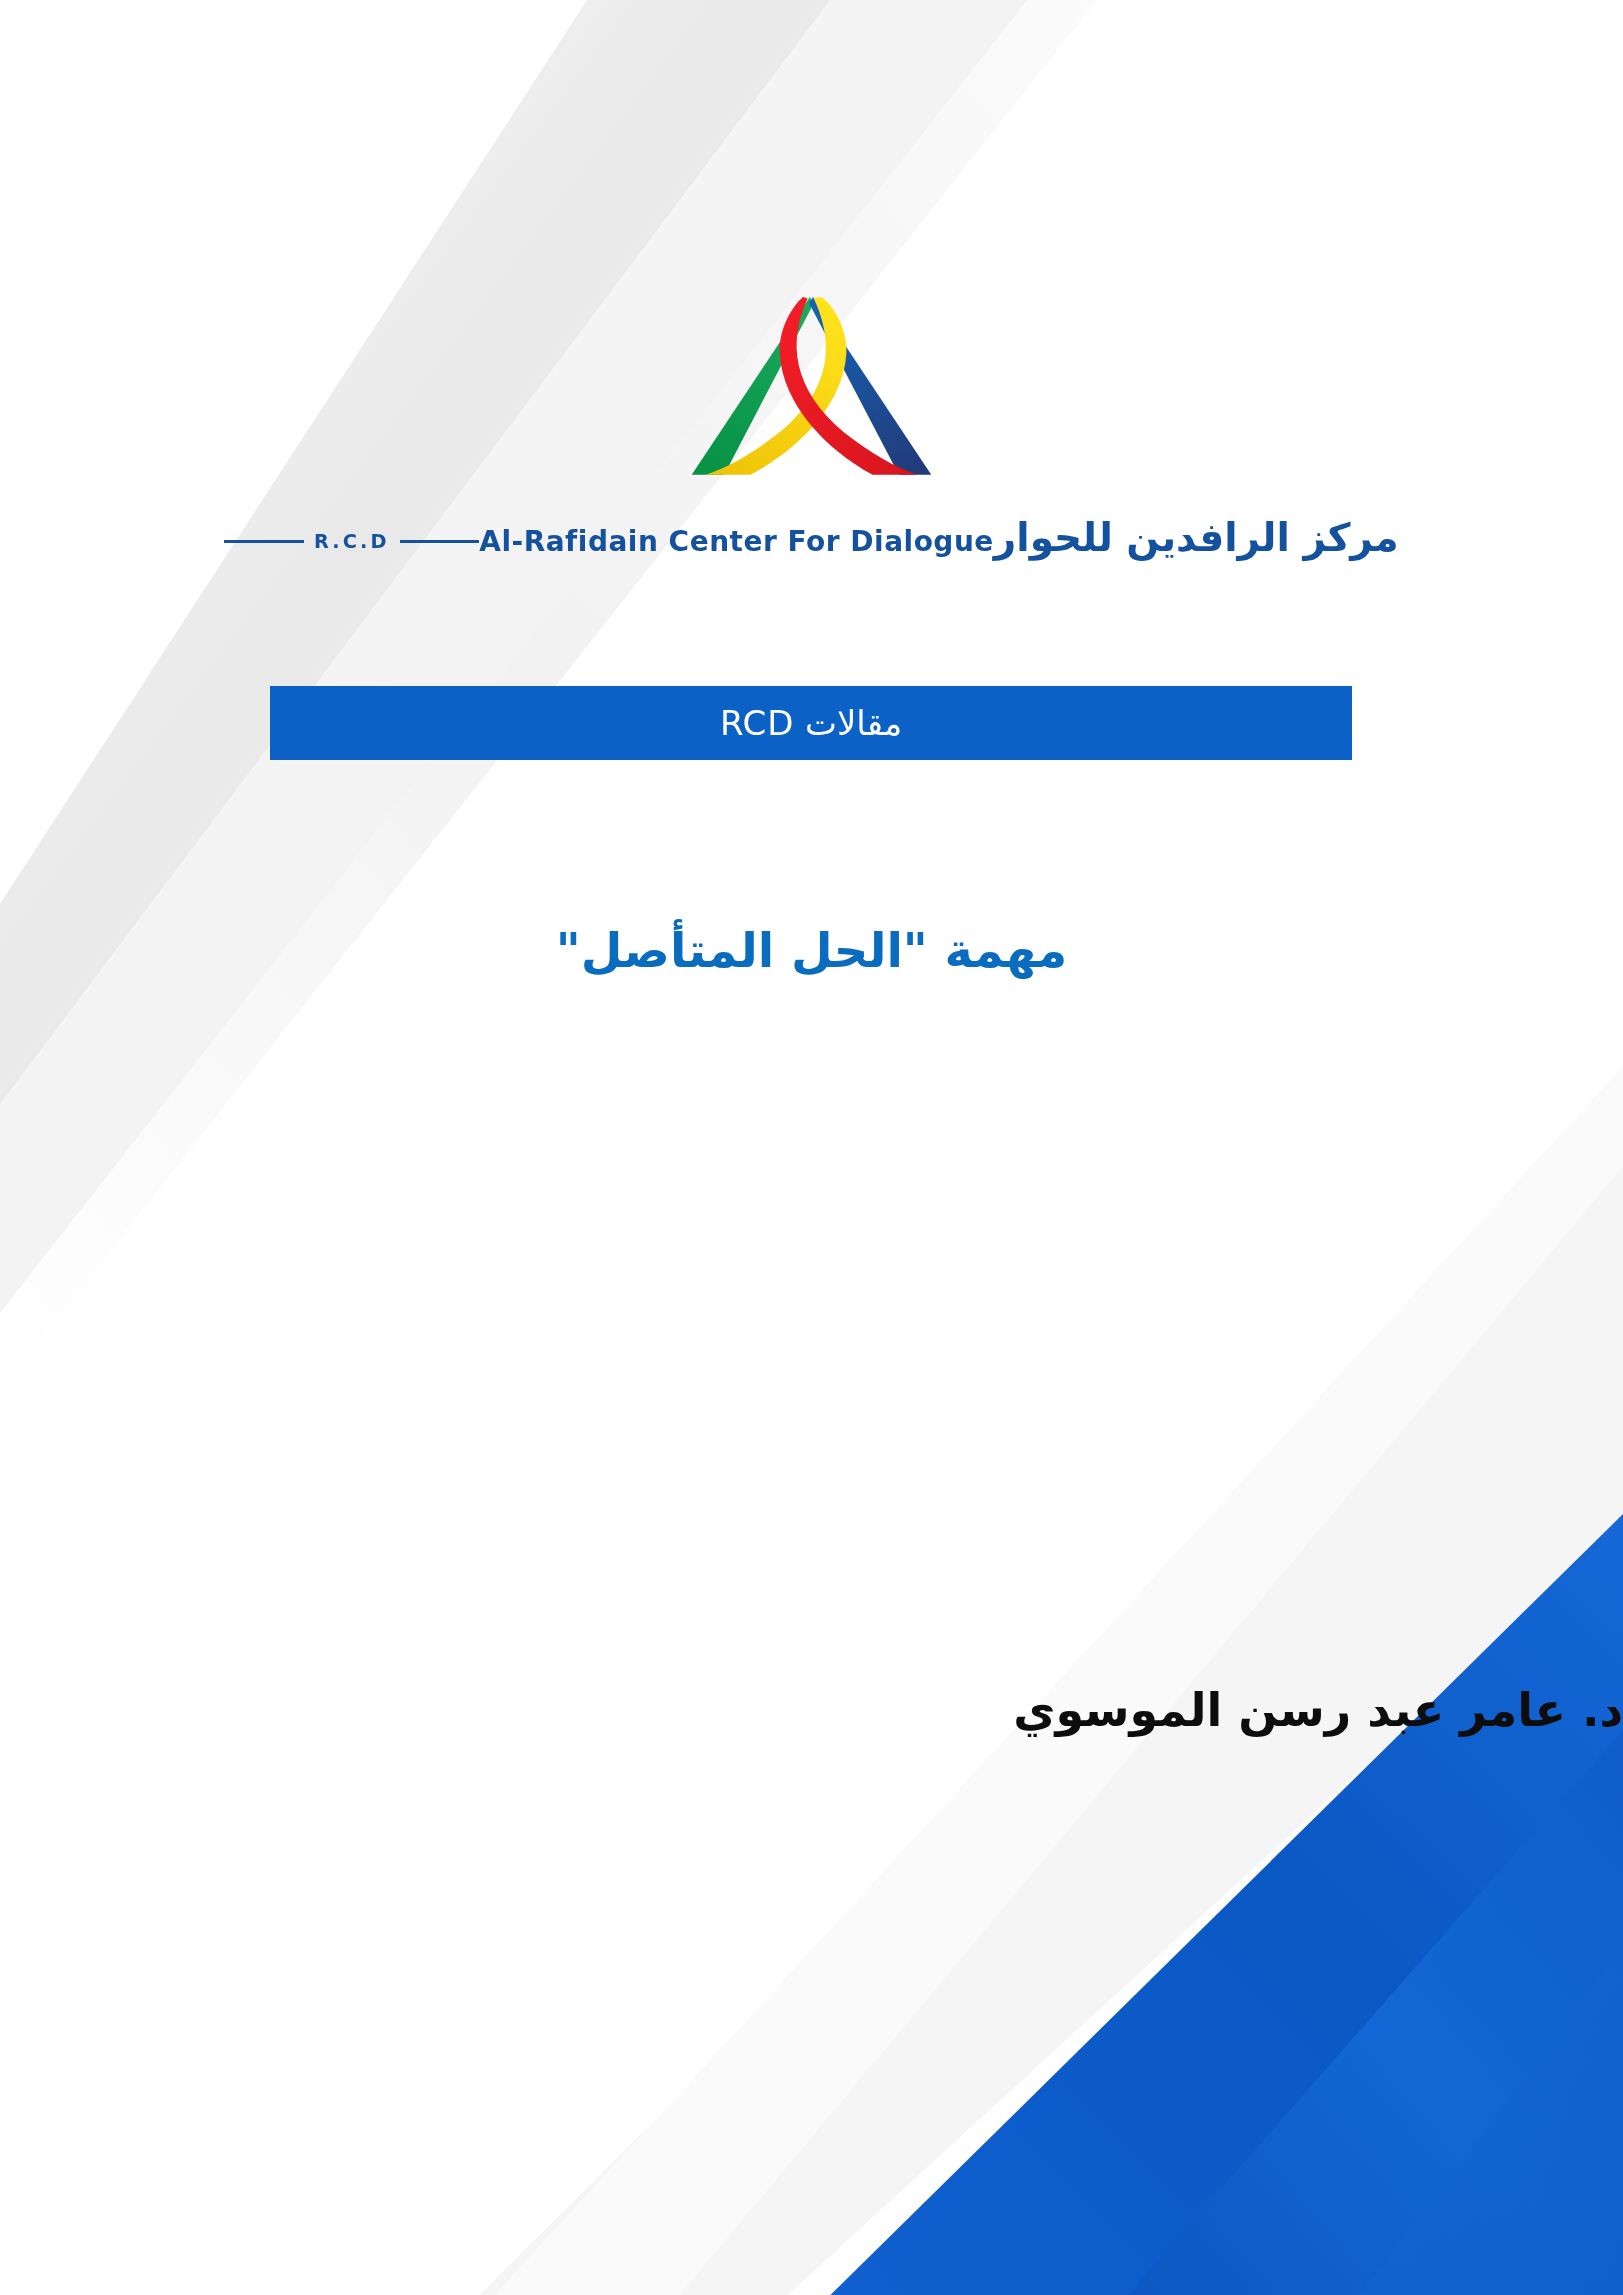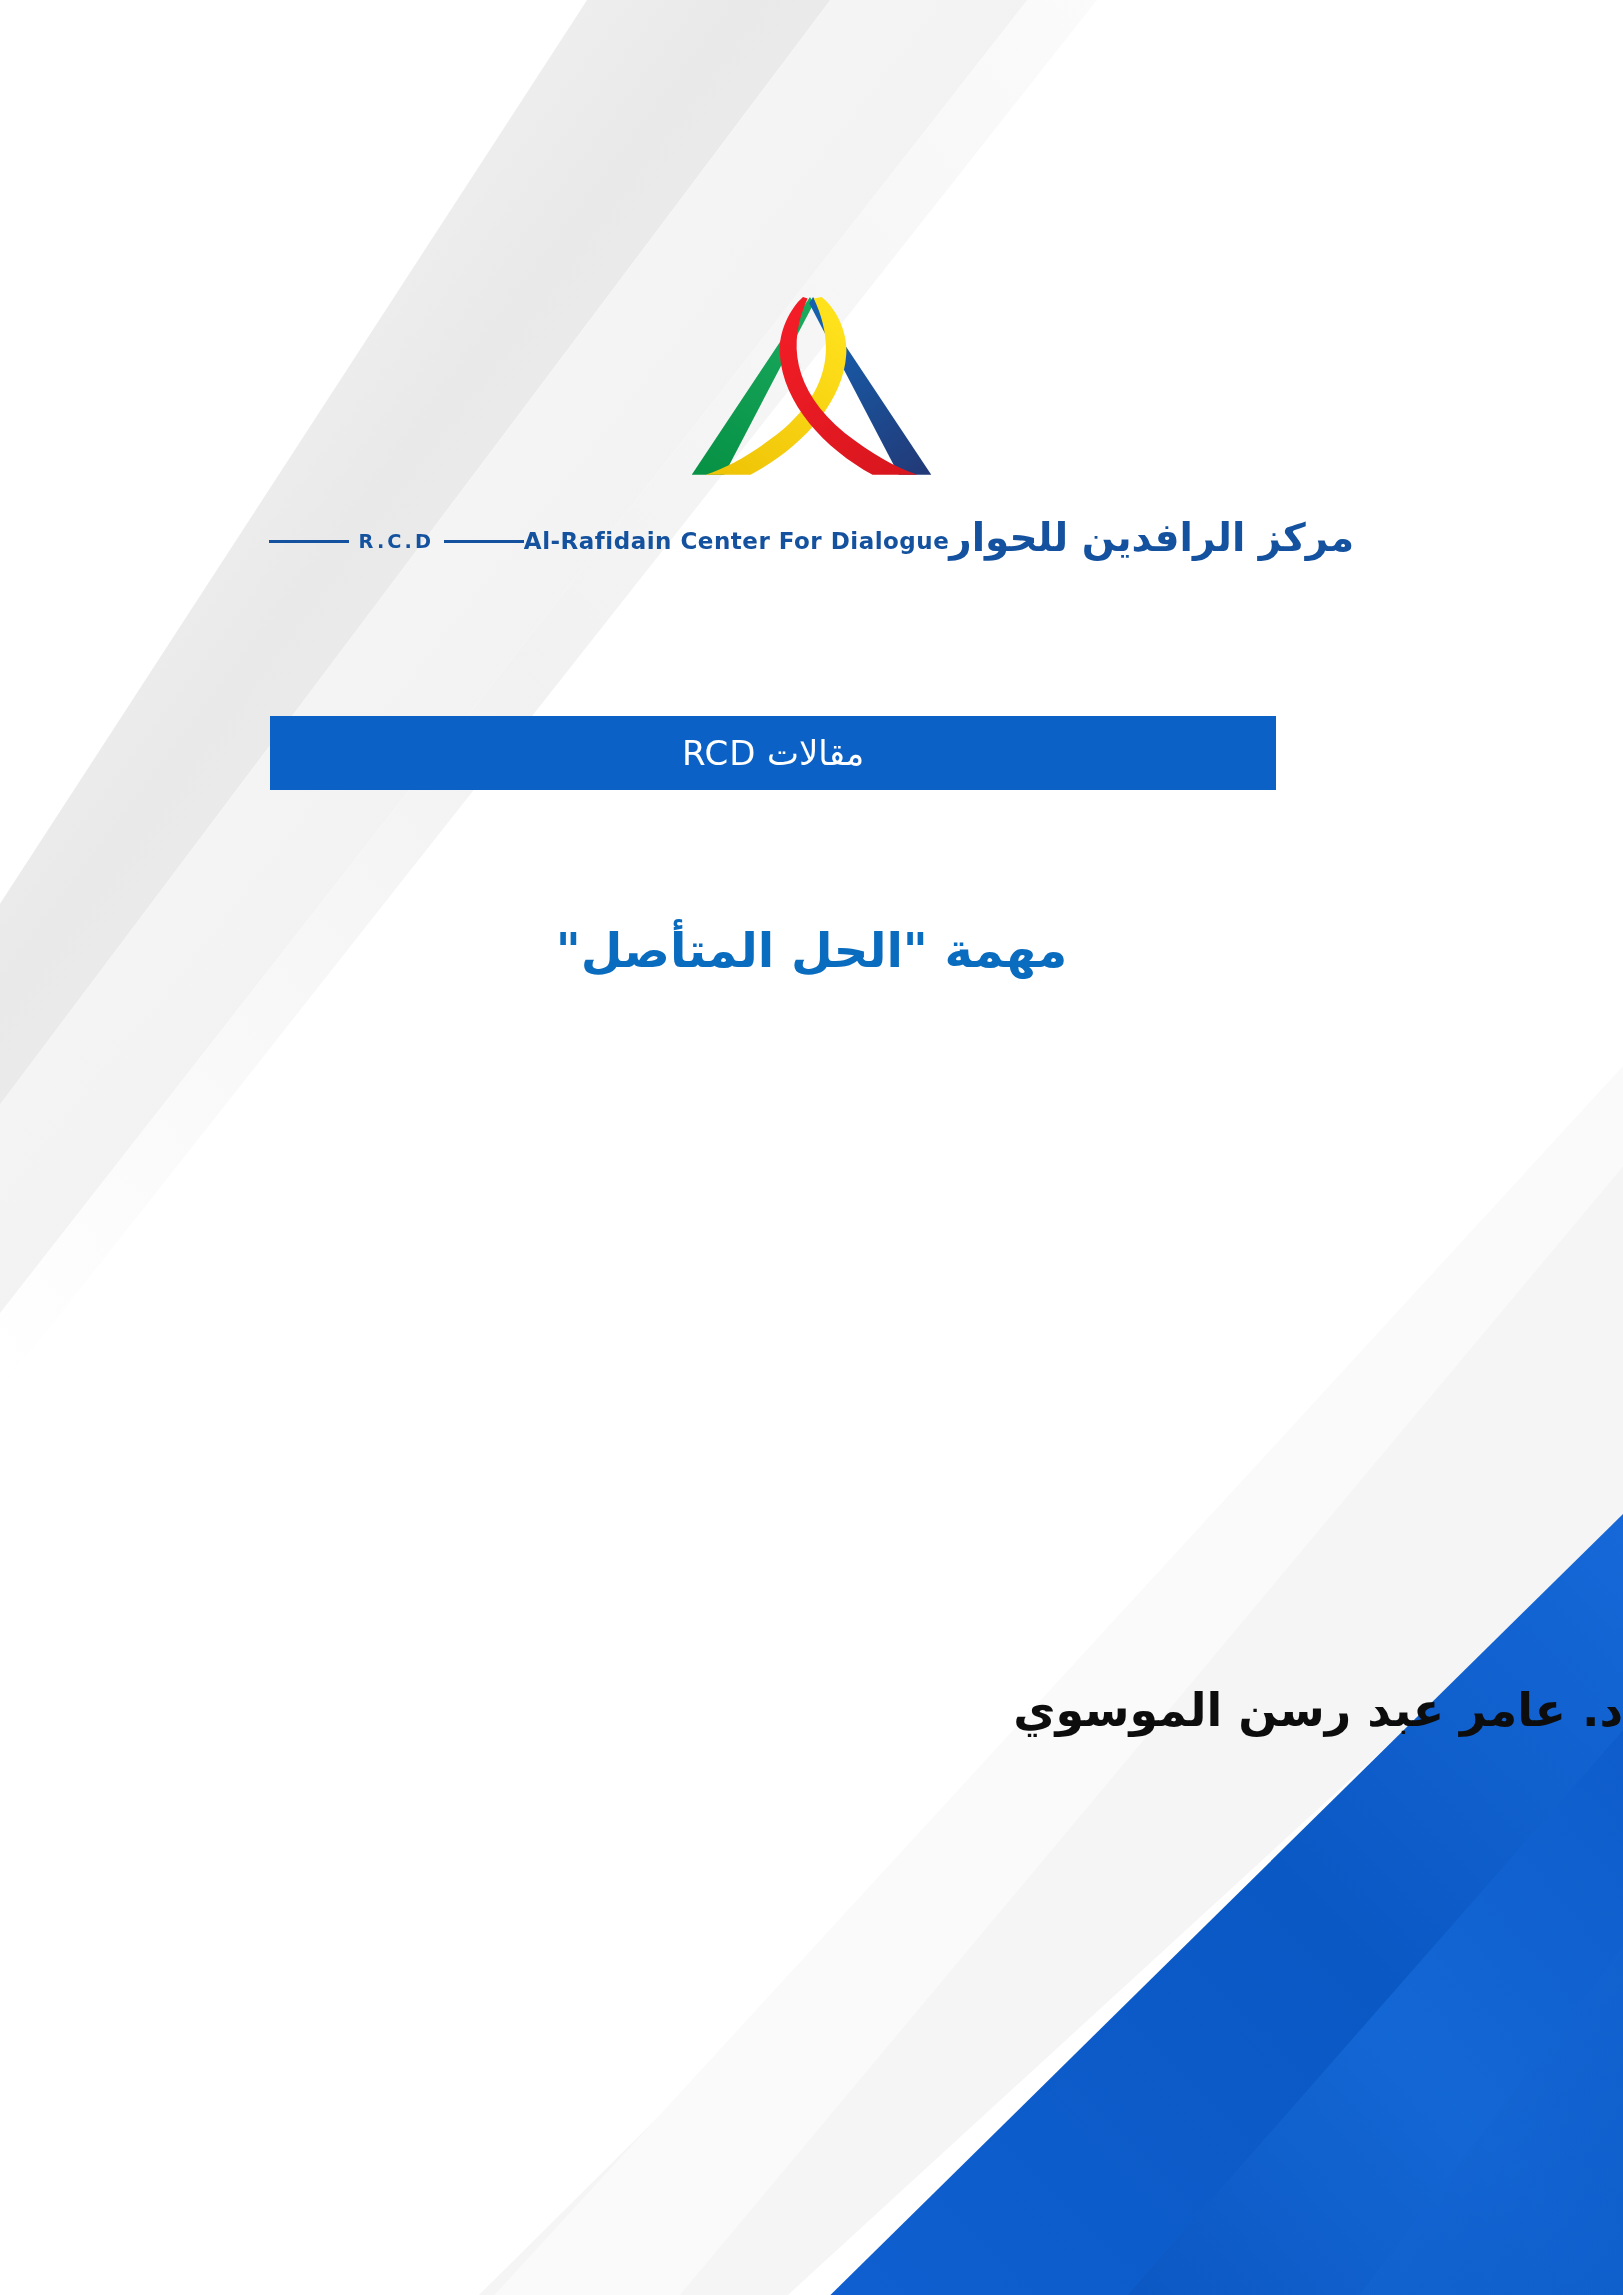--- a/index.html
+++ b/index.html
@@ -60,7 +60,7 @@
   }
   .logo-en {
     margin-top: 8px;
-    font-size: 23px;
+    font-size: 28px;
     font-weight: 700;
     color: #14519E;
     letter-spacing: 0.5px;

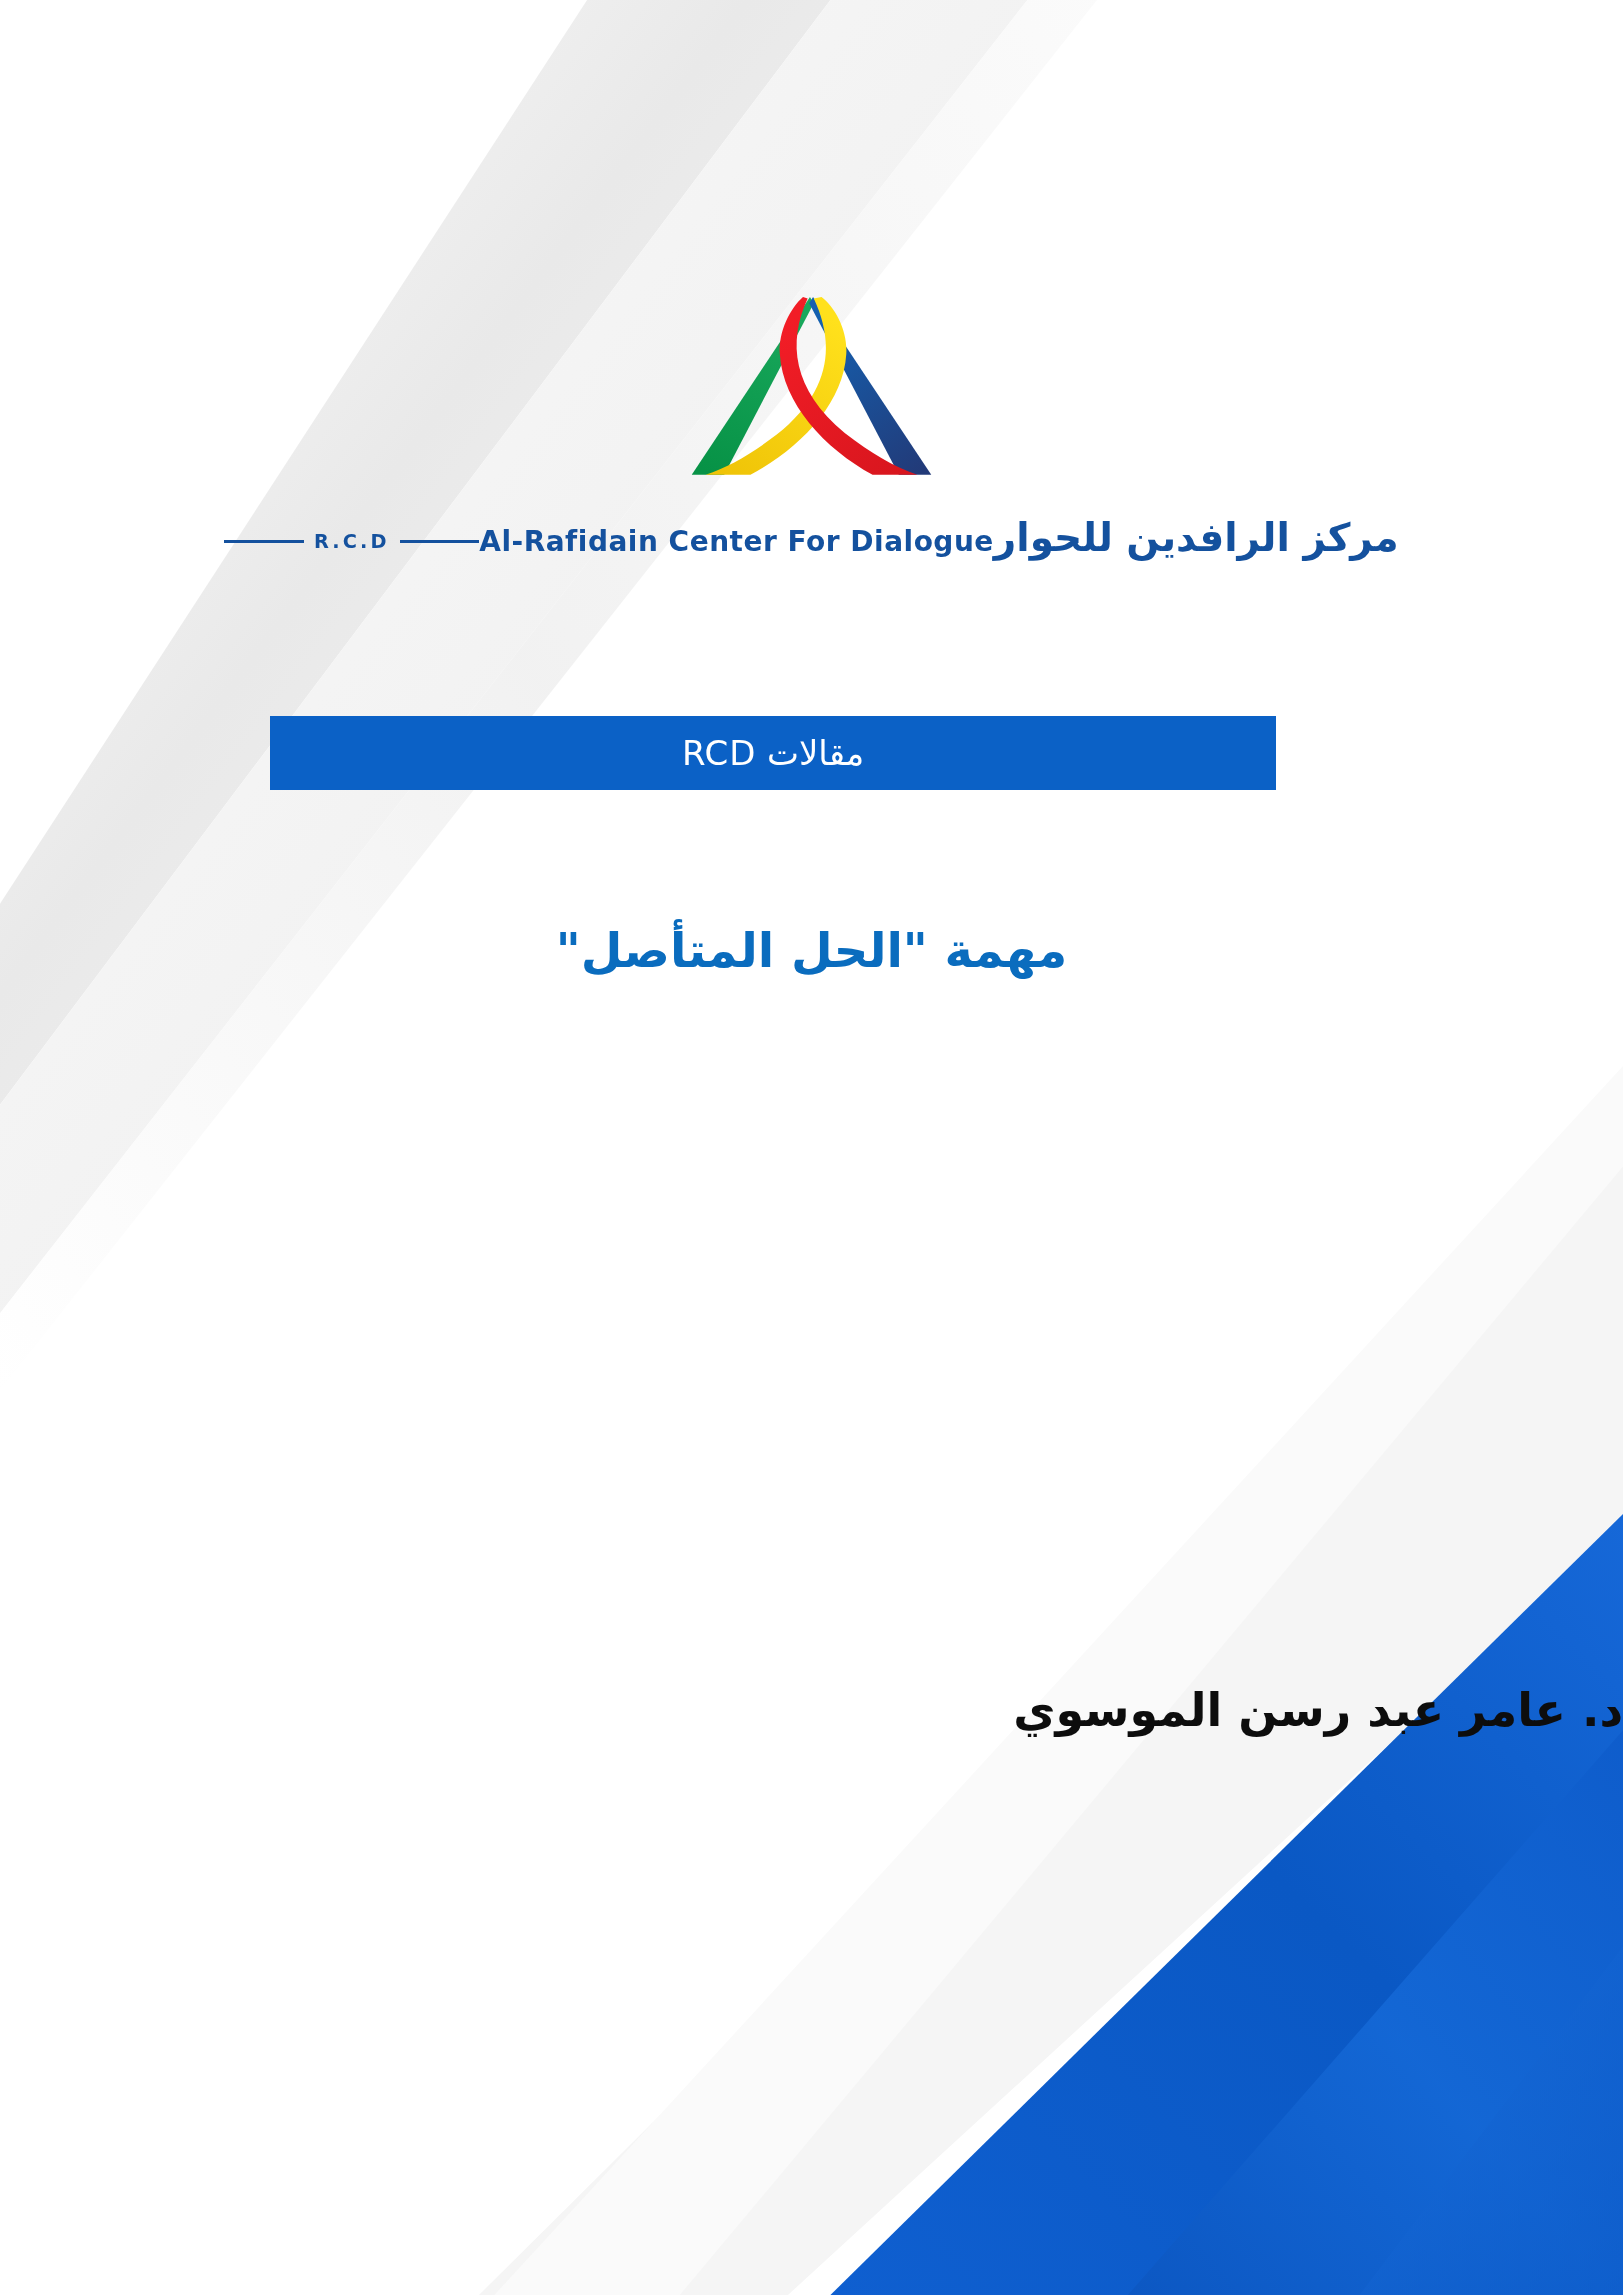--- a/index.html
+++ b/index.html
@@ -92,8 +92,8 @@
   .banner {
     position: absolute;
     left: 270px;
-    top: 716px;
-    width: 1006px;
+    top: 686px;
+    width: 1082px;
     height: 74px;
     background: #0B61C6;
     display: flex;

